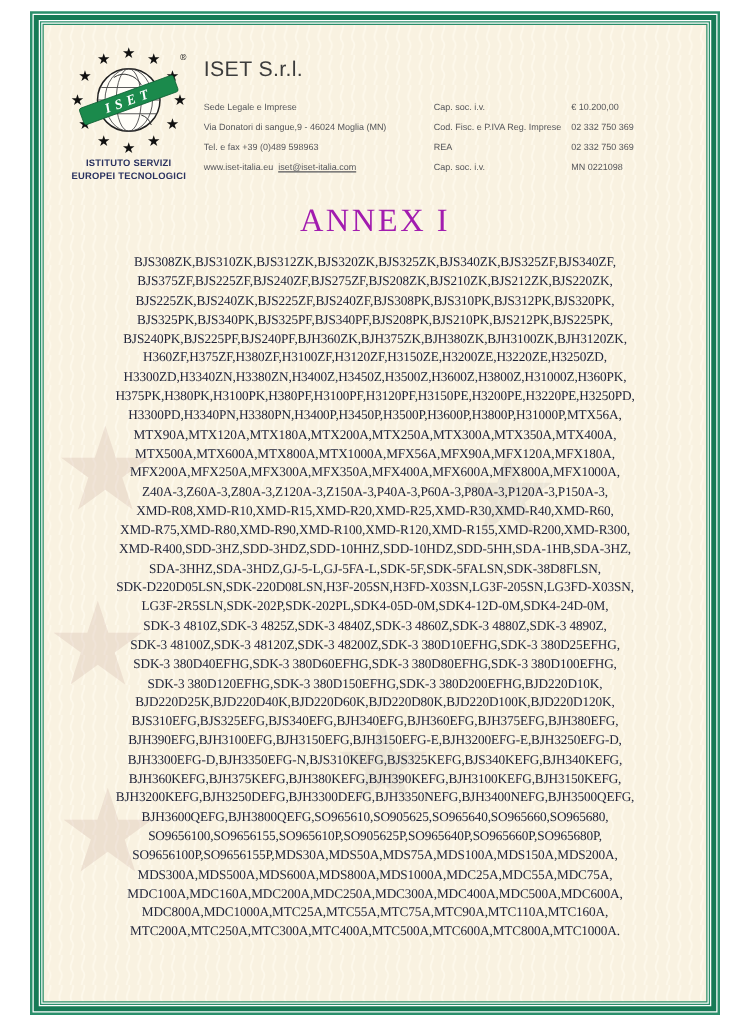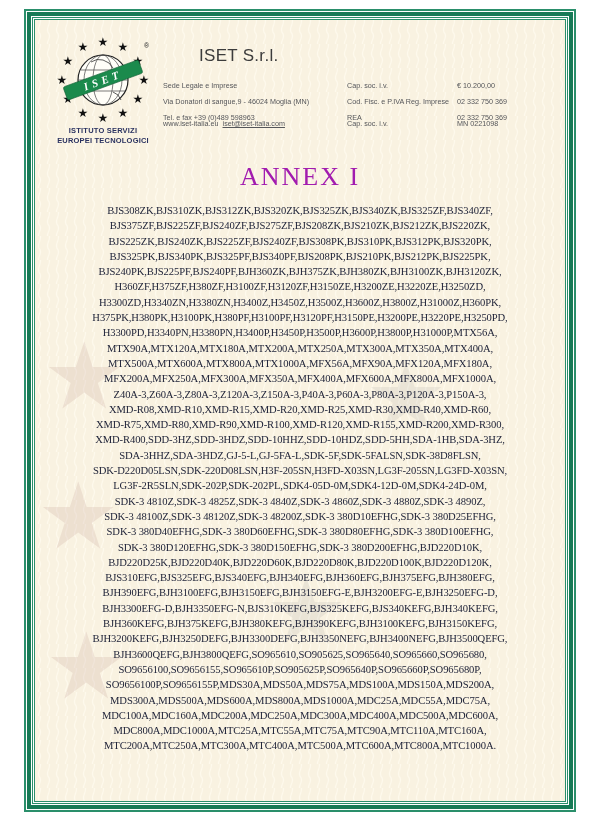--- a/index.html
+++ b/index.html
@@ -22,7 +22,7 @@
   .logo-box{position:absolute;left:20px;top:16px;width:96px;height:92px;}
   .org-name{position:absolute;left:2px;top:106px;width:132px;text-align:center;
     font-size:7.5px;font-weight:bold;color:#2a3260;letter-spacing:.2px;line-height:1.35;}
-  .company-name{position:absolute;left:128px;top:26px;font-size:17px;color:#3c3c3c;letter-spacing:.3px;margin-left:36px;}
+  .company-name{position:absolute;left:128px;top:26px;font-size:17px;color:#3c3c3c;letter-spacing:.3px;}
   .hdr-row{position:absolute;font-size:7.2px;color:#55565a;white-space:nowrap;}
   .c1{left:128px;} .c2{left:312px;width:104px;} .c3{left:422px;}
   .r1{top:61px;} .r2{top:77px;} .r3{top:93px;} .r4{top:99px;}

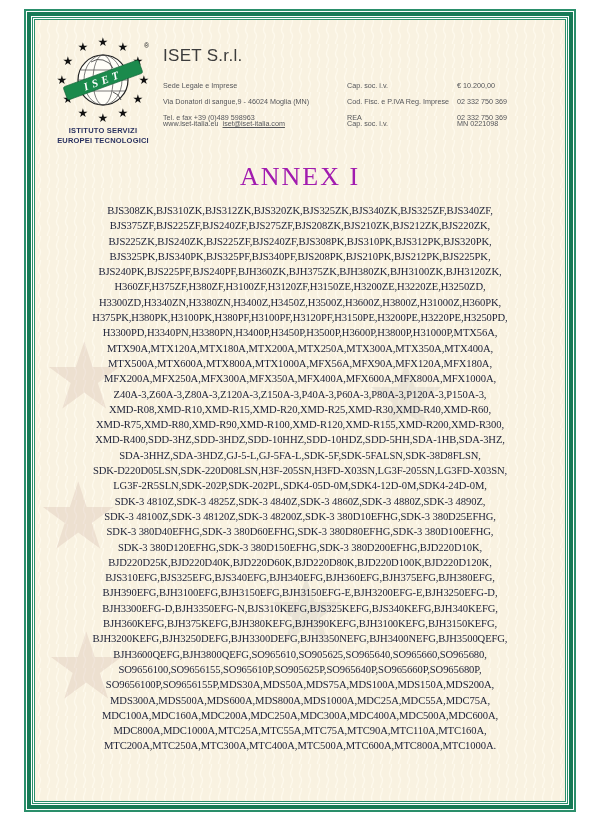--- a/index.html
+++ b/index.html
@@ -25,7 +25,7 @@
   .company-name{position:absolute;left:128px;top:26px;font-size:17px;color:#3c3c3c;letter-spacing:.3px;}
   .hdr-row{position:absolute;font-size:7.2px;color:#55565a;white-space:nowrap;}
   .c1{left:128px;} .c2{left:312px;width:104px;} .c3{left:422px;}
-  .r1{top:61px;} .r2{top:77px;} .r3{top:93px;} .r4{top:99px;}
+  .r1{top:61px;} .r2{top:77px;} .r3{top:93px;} .r4{top:109px;}
   .email-link{text-decoration:underline;color:#55565a;}
   
   .annex-title{position:absolute;left:0;top:142px;width:100%;text-align:center;

